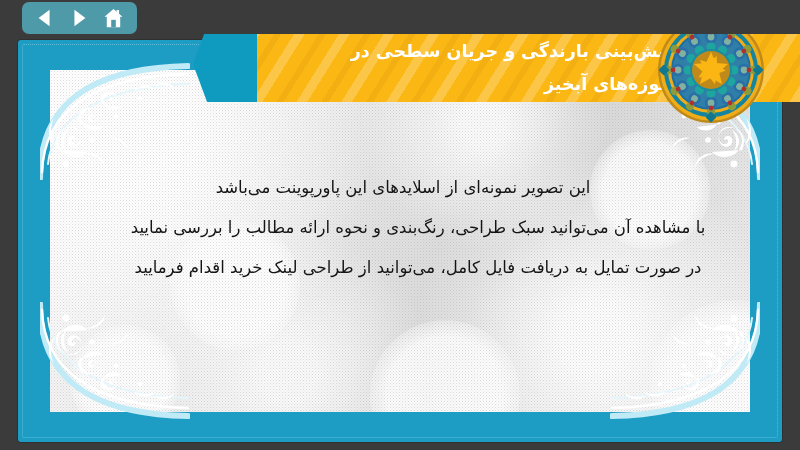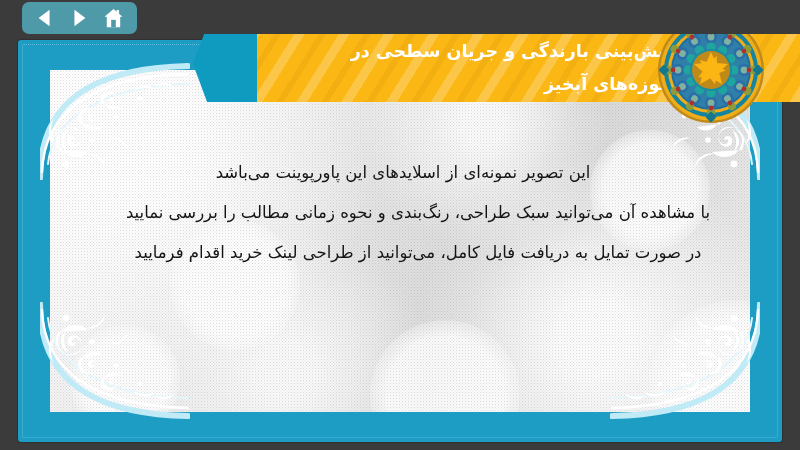--- a/index.html
+++ b/index.html
@@ -157,7 +157,7 @@
   
   #bodytext {
     position: absolute;
-    left: 60px; top: 113px;
+    left: 60px; top: 128px;
     width: 680px;
     z-index: 30;
     direction: rtl;

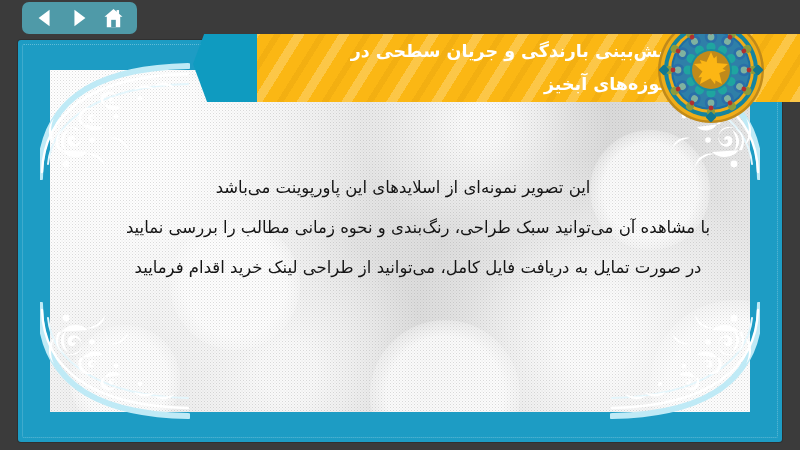--- a/index.html
+++ b/index.html
@@ -321,7 +321,7 @@
 
     <div id="bodytext">
       <div class="body-line l1">این تصویر نمونه‌ای از اسلایدهای این پاورپوینت می‌باشد</div>
-      <div class="body-line l2">با مشاهده آن می‌توانید سبک طراحی، رنگ‌بندی و نحوه زمانی مطالب را بررسی نمایید</div>
+      <div class="body-line l2">با مشاهده آن می‌توانید سبک طراحی، رنگ‌بندی و نحوه ارائه مطالب را بررسی نمایید</div>
       <div class="body-line l3">در صورت تمایل به دریافت فایل کامل، می‌توانید از طراحی لینک خرید اقدام فرمایید</div>
     </div>
   </div>

